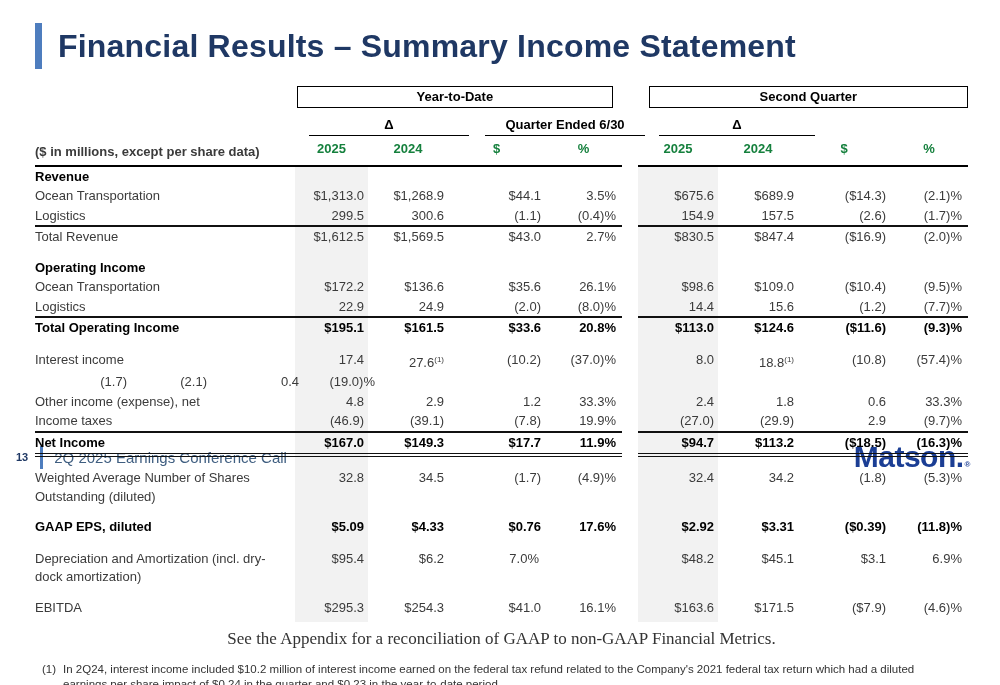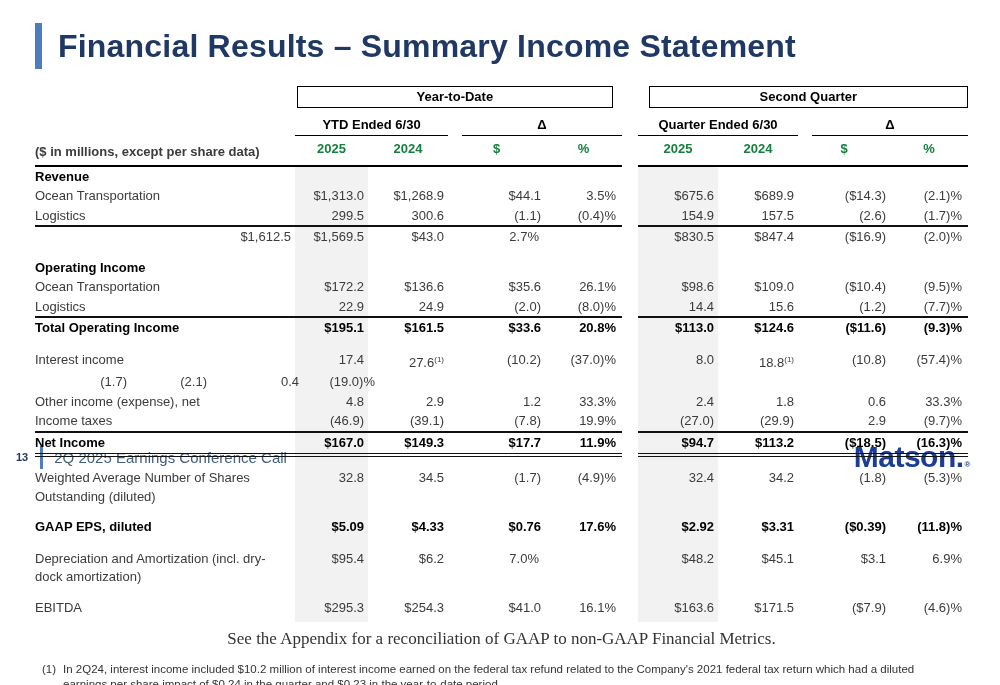--- a/index.html
+++ b/index.html
@@ -90,7 +90,6 @@
       </div>
       <div class="h-row-b">
         <div class="h-spacer"></div>
-        <div class="h-period">YTD Ended 6/30</div>
         <div class="h-bgap"></div>
         <div class="h-delta">Δ</div>
         <div class="h-gap"></div>

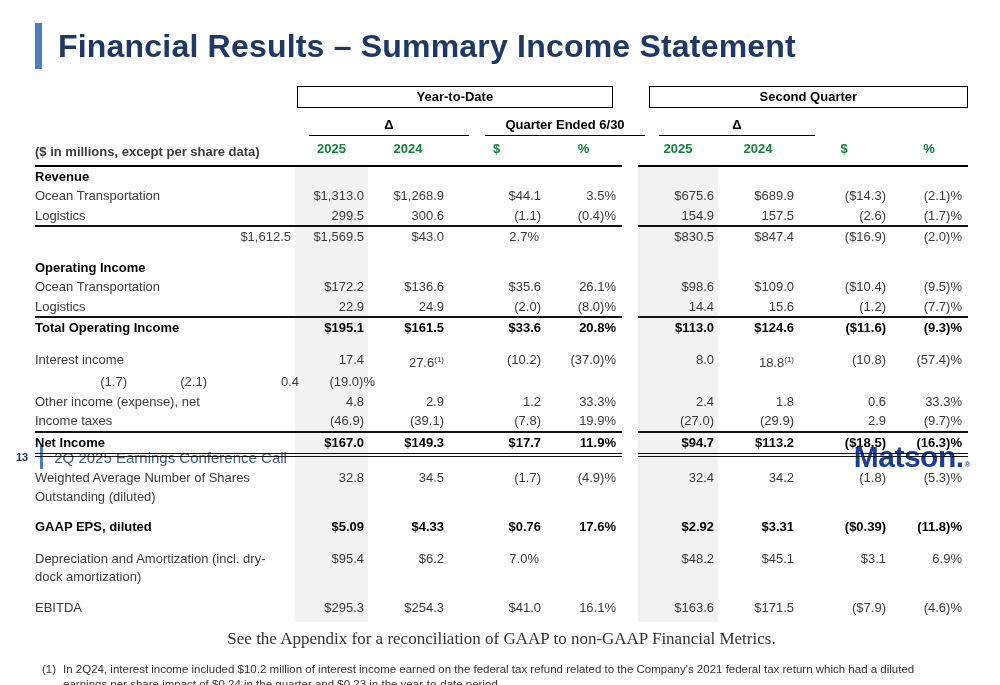--- a/index.html
+++ b/index.html
@@ -165,6 +165,7 @@
         </div>
         <div class="t-row">
           <div class="sec sec-left">
+            <div class="cell label">Total Revenue</div>
             <div class="cell val c0"><span>$1,612.5</span></div>
             <div class="cell val c1"><span>$1,569.5</span></div>
             <div class="cell val c2"><span>$43.0</span></div>

